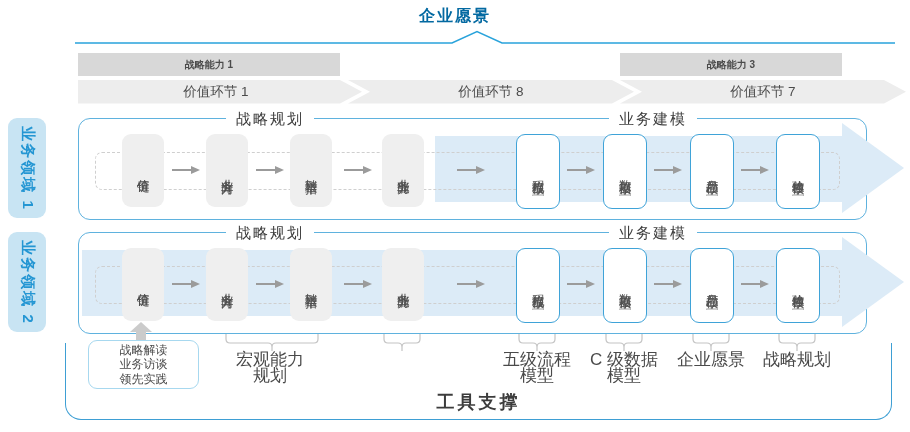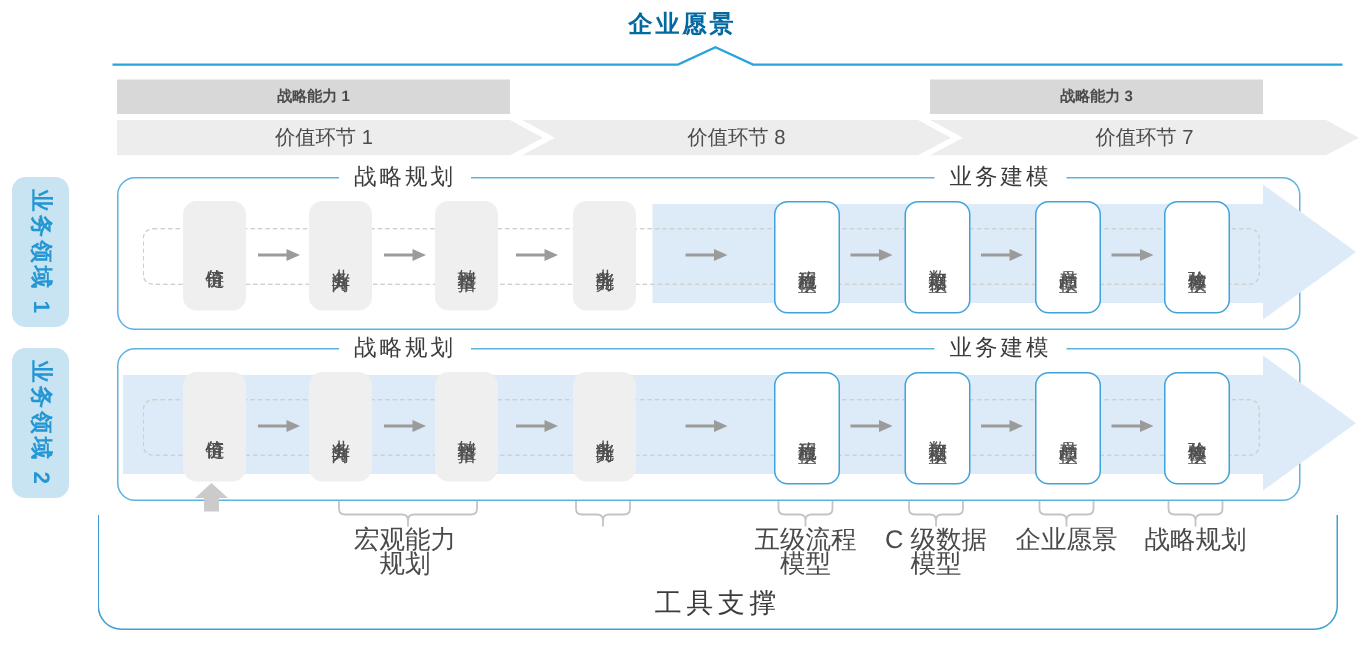--- a/index.html
+++ b/index.html
@@ -49,7 +49,7 @@
   .frame-title { position:absolute; top:0; transform:translate(-50%,-50%); background:#fff;
                  padding:0 10px; font-weight:normal; font-size:15px; color:#3c3c3c;
                  letter-spacing:2px; white-space:nowrap; line-height:19px; }
-  .t-plan  { left:270px; } .t-model { left:667px; }
+  .t-plan  { left:270px; } .t-model { left:653px; }
   .stage-box { position:absolute; top:16px; width:42px; height:73px; border-radius:9px;
                background:#efefef; display:flex; align-items:center; justify-content:center; }
   .stage-box span { writing-mode:vertical-rl; text-orientation:upright; font-size:12.5px;

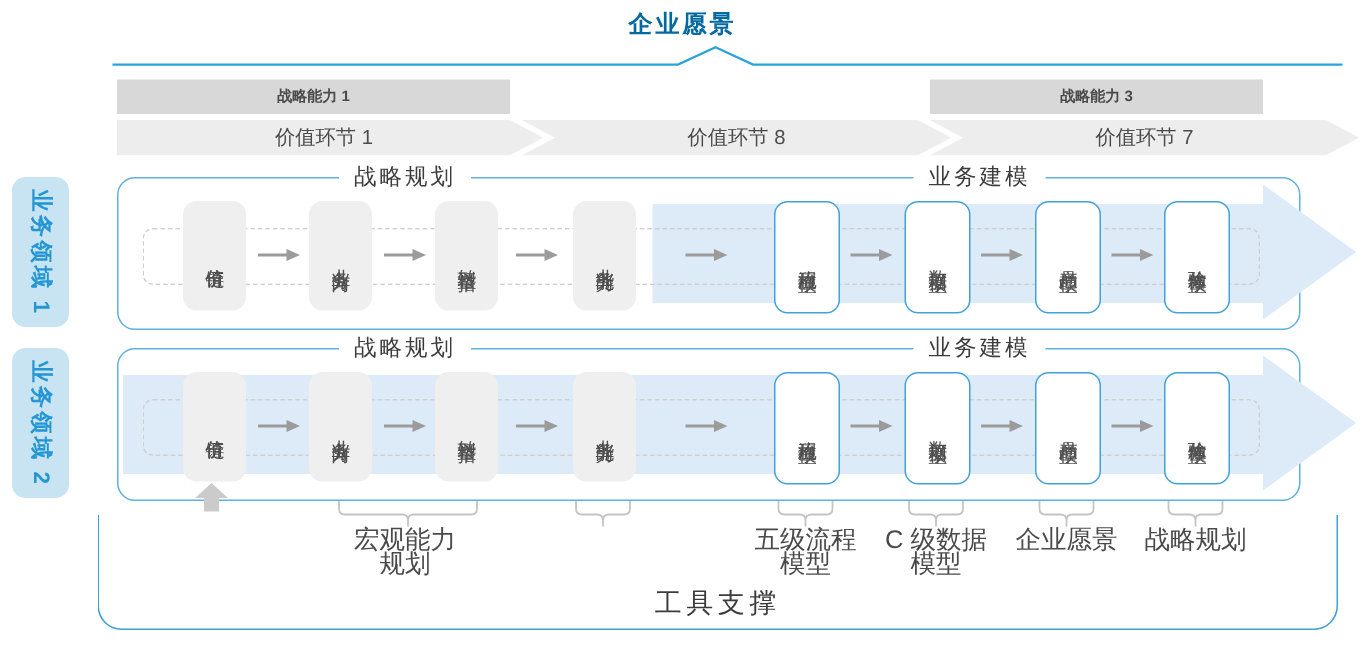--- a/index.html
+++ b/index.html
@@ -203,6 +203,11 @@
   <div class="abs up-arrow-head"></div>
   <div class="abs up-arrow-shaft"></div>
 
+  <div class="abs practice-box">
+    <div>战略解读</div>
+    <div>业务访谈</div>
+    <div>领先实践</div>
+  </div>
 
   <svg class="abs bracket-svg" width="910" height="34">
     <g fill="none" stroke="#c4c4c4" stroke-width="1.2">

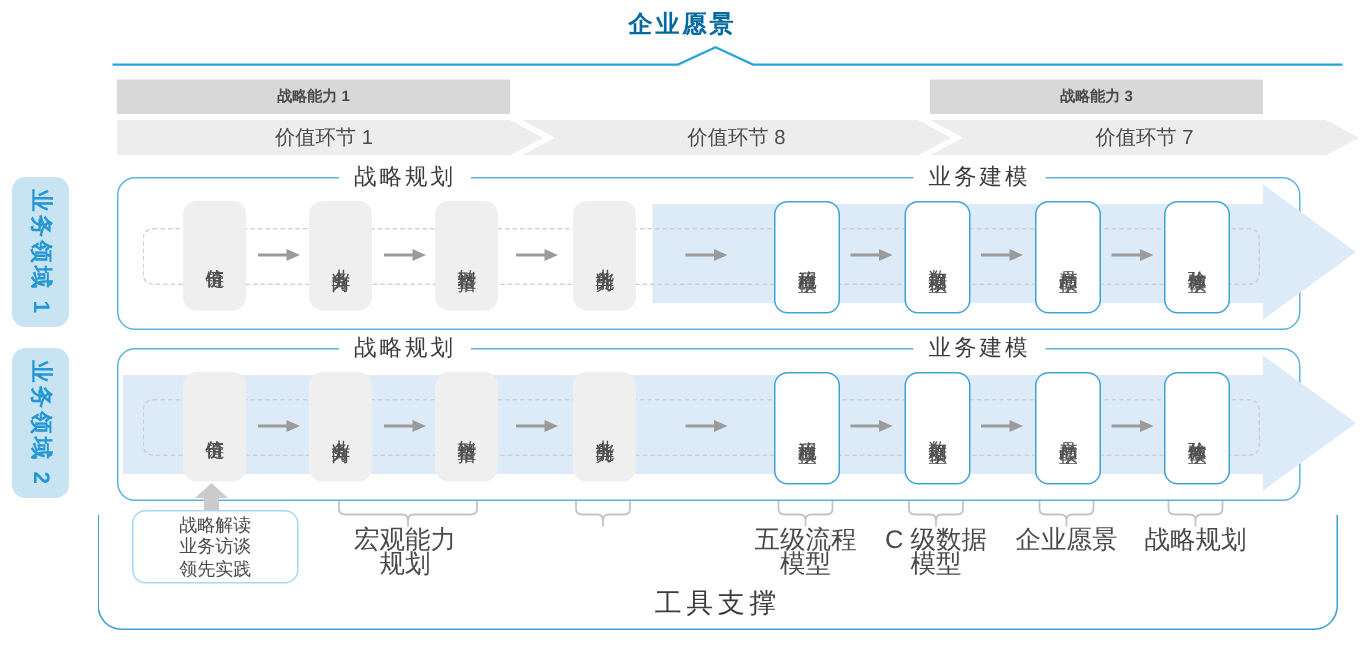--- a/index.html
+++ b/index.html
@@ -83,7 +83,7 @@
   .tool { left:65px; top:343px; width:825px; height:76px;
           border:1.4px solid #3e9fd4; border-top:none; border-radius:0 0 16px 16px; }
   .tool-label { position:absolute; left:50%; bottom:5px; transform:translateX(-50%);
-                font-weight:normal; font-size:18px; color:#3c3c3c; letter-spacing:3px; }
+                font-weight:bold; font-size:18px; color:#3c3c3c; letter-spacing:3px; }
 </style>
 </head>
 <body>

